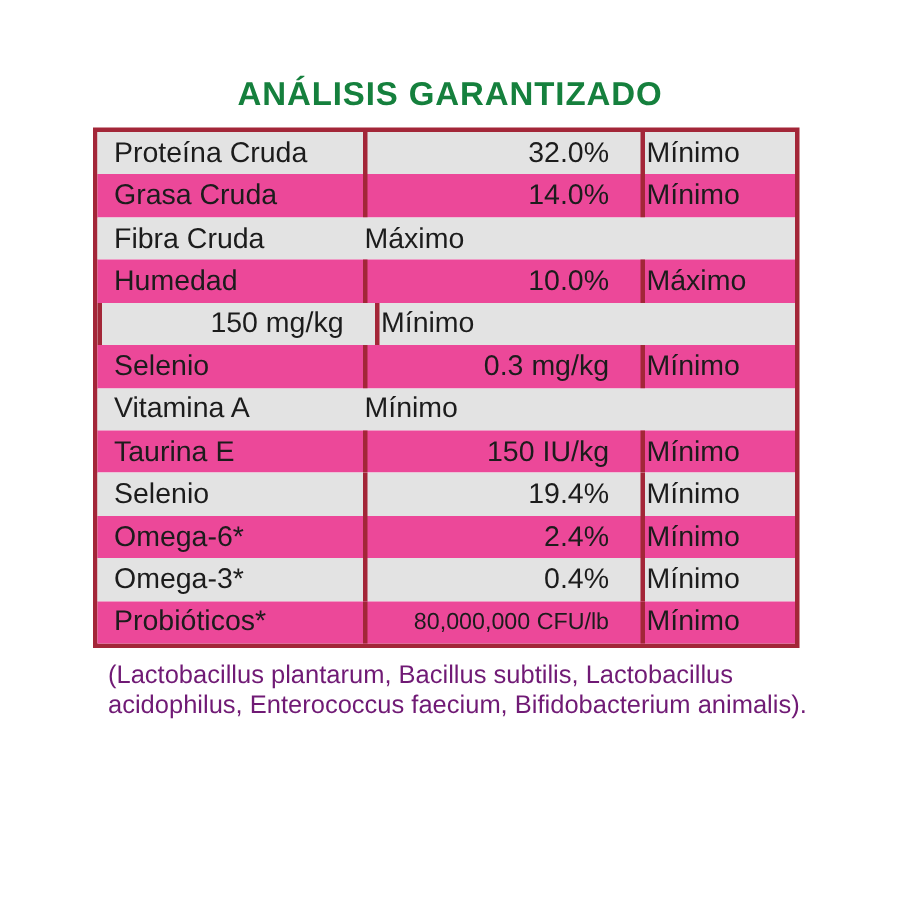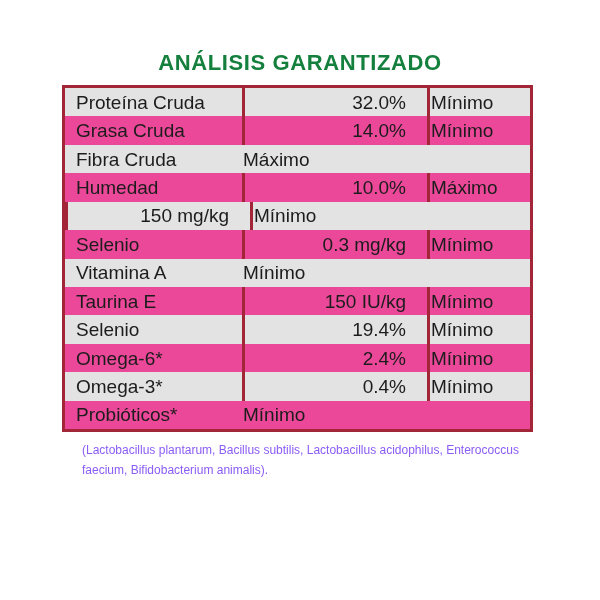--- a/index.html
+++ b/index.html
@@ -147,6 +147,7 @@
 
   <div class="row">
     <div class="c1">Probióticos*</div>
+    <div class="c2 small">80,000,000 CFU/lb</div>
     <div class="c3">Mínimo</div>
   </div>
 </div>

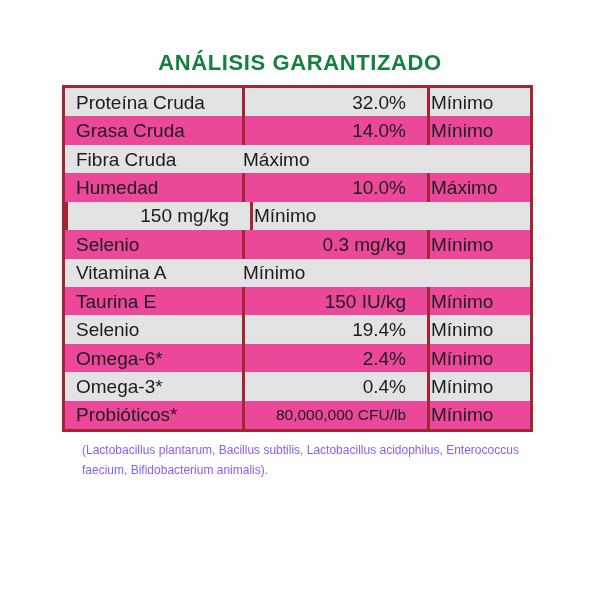--- a/index.html
+++ b/index.html
@@ -68,11 +68,11 @@
 
   .footnote {
     position: absolute;
-    left: 82px; top: 440px;
+    left: 72px; top: 440px;
     width: 480px;
-    font-size: 12px;
+    font-size: 17px;
     line-height: 20px;
-    color: #8b5cf6;
+    color: #701a75;
   }
 </style>
 </head>

